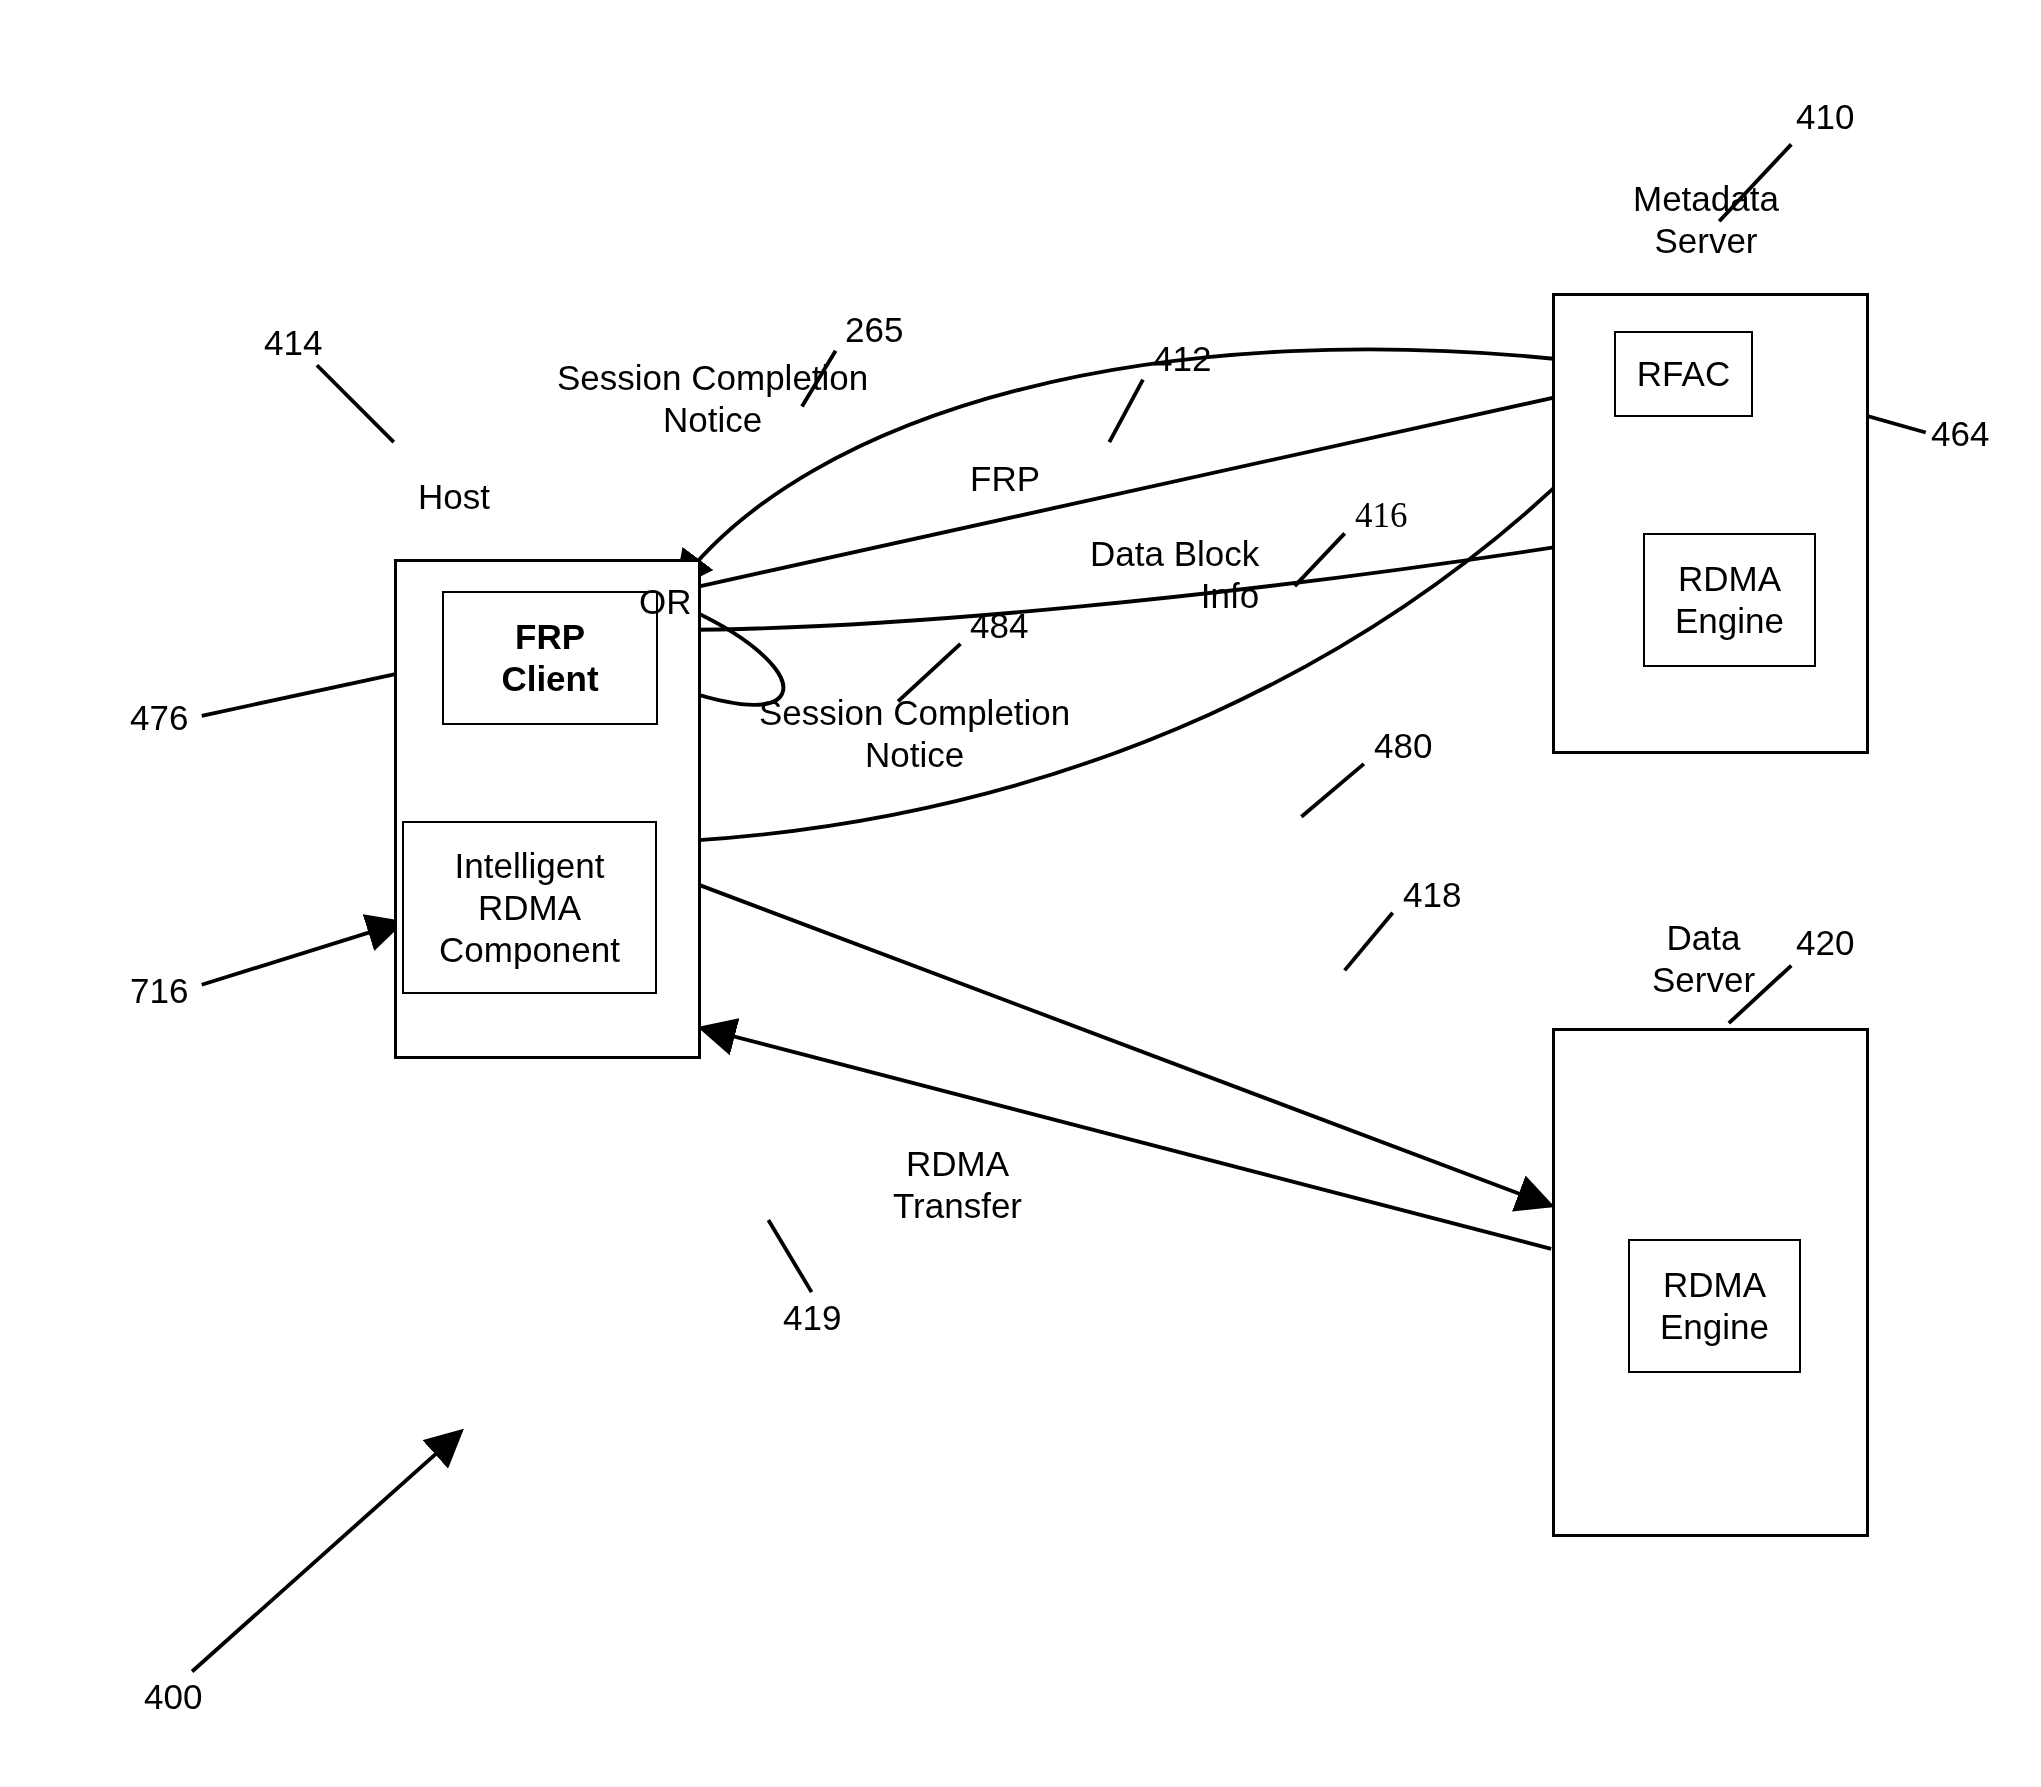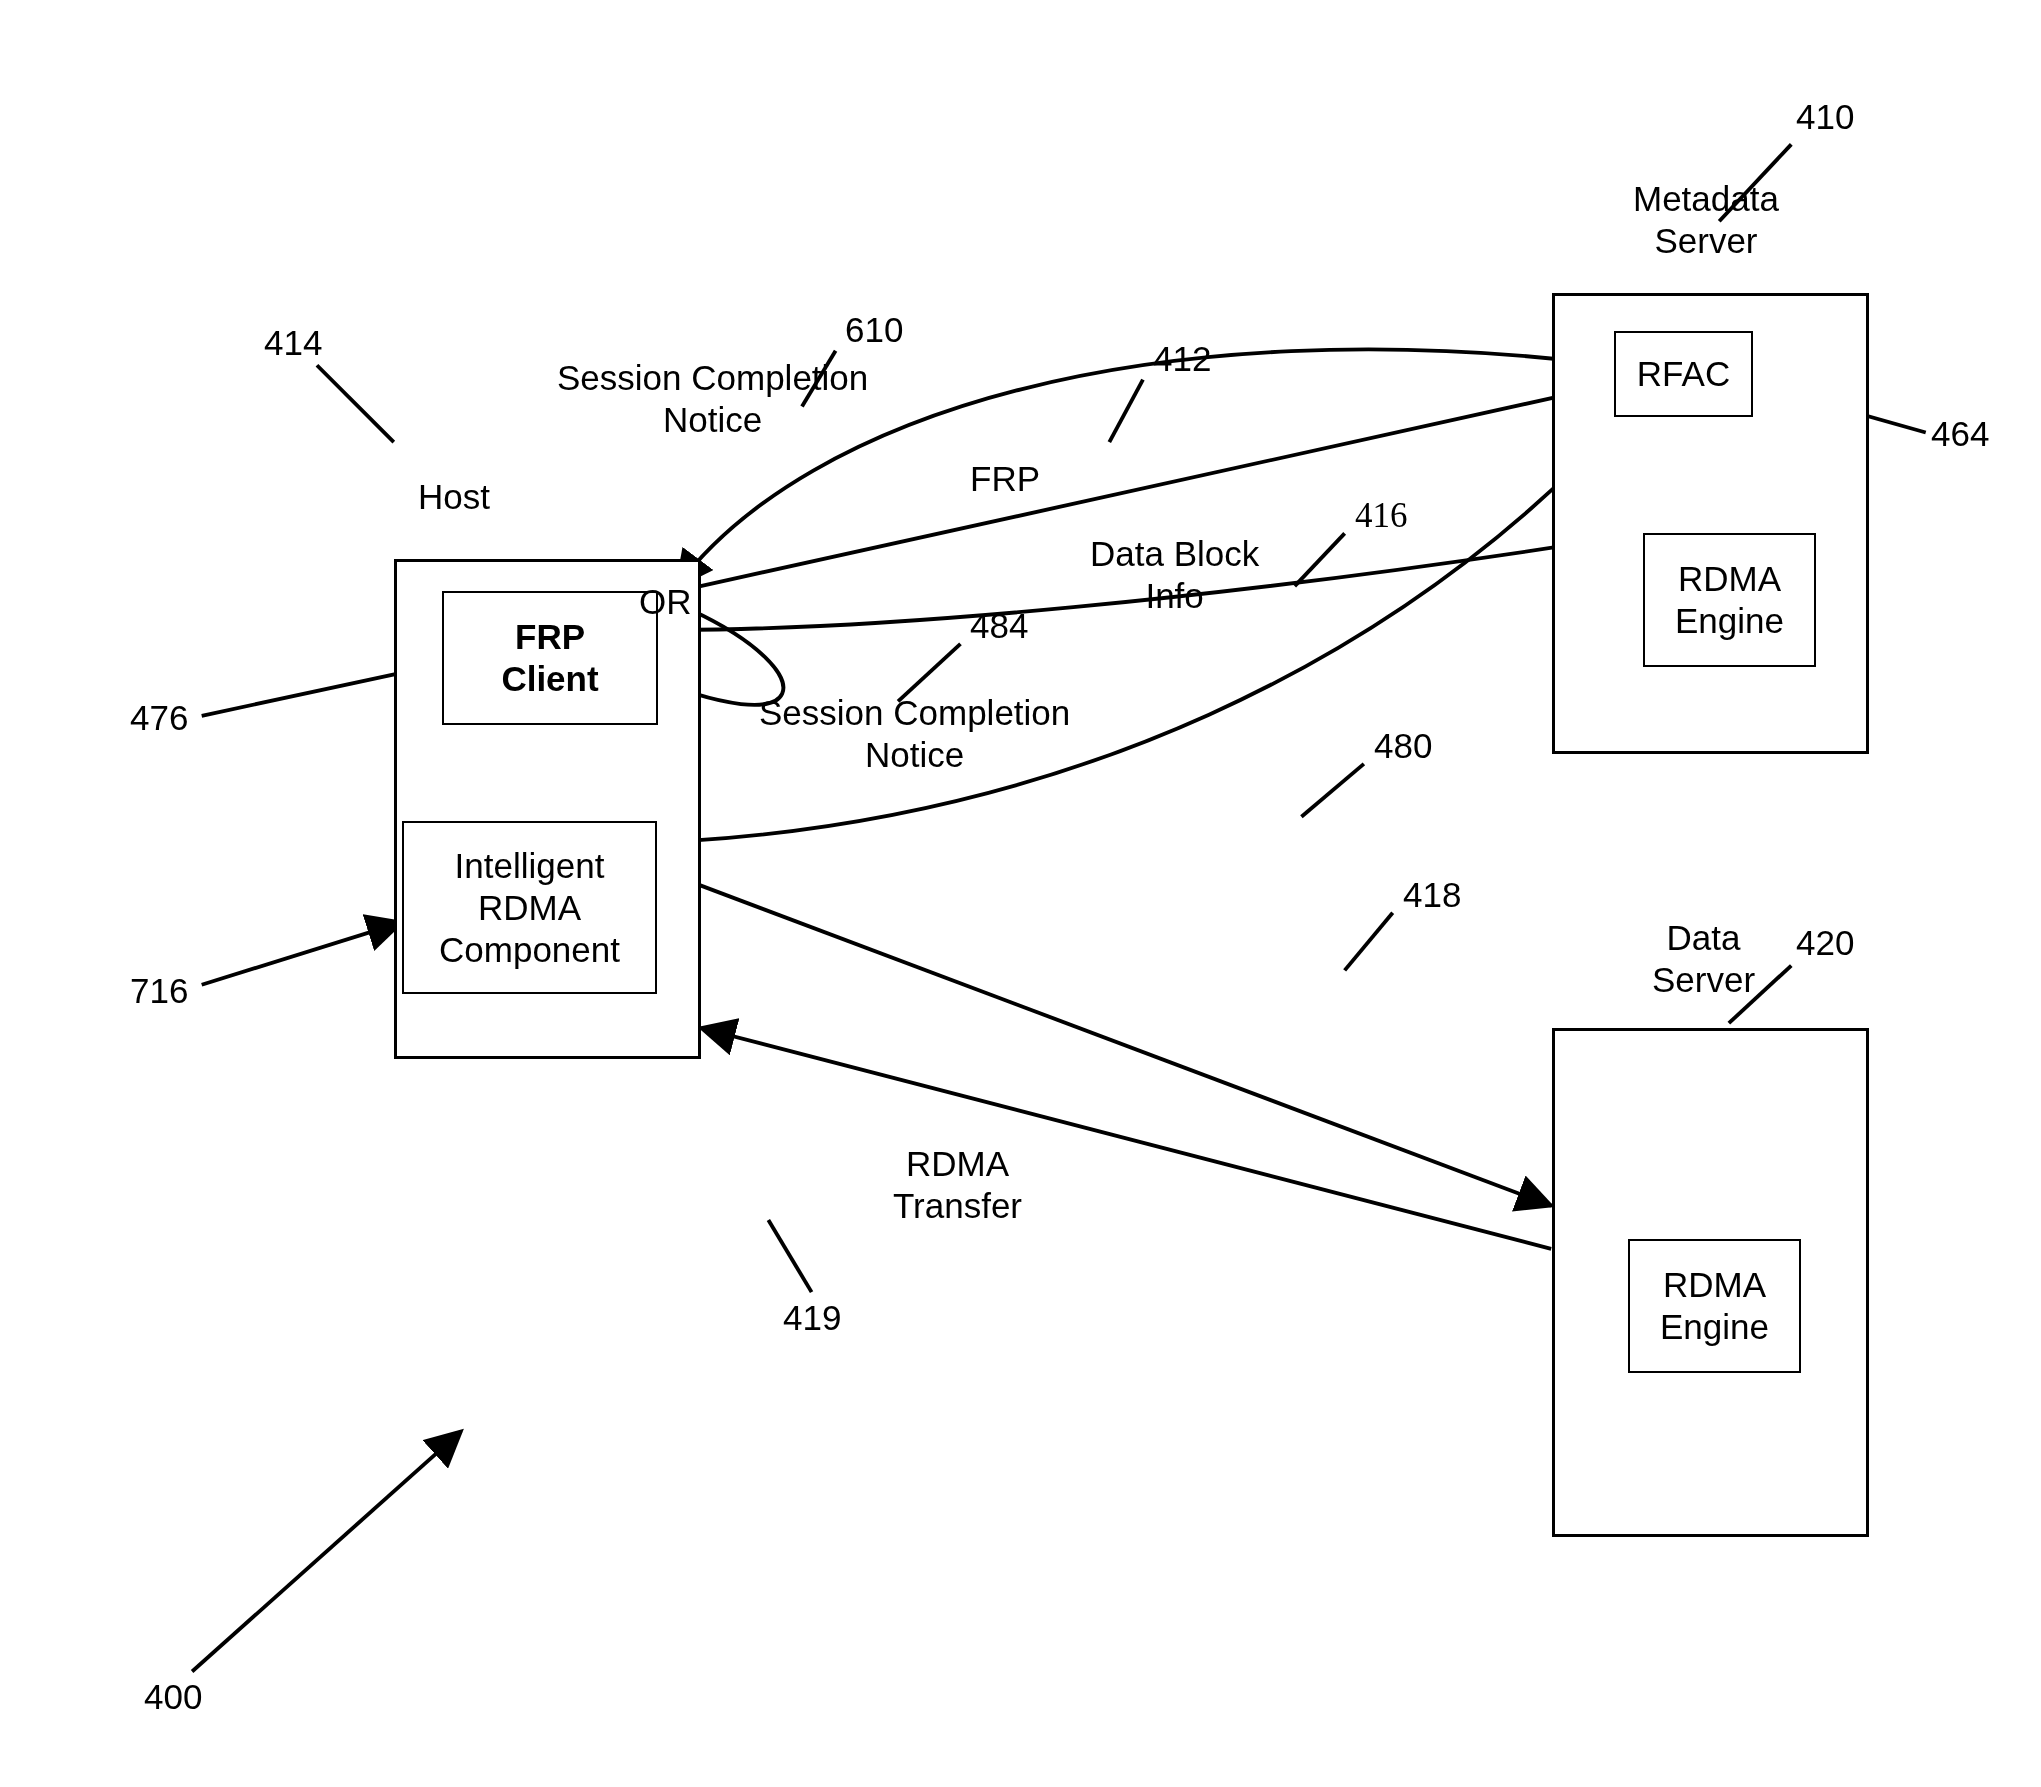--- a/index.html
+++ b/index.html
@@ -156,7 +156,7 @@
   <div class="label" style="left:130px; top:697px;">476</div>
   <div class="label" style="left:130px; top:970px;">716</div>
   <div class="label" style="left:1931px; top:413px;">464</div>
-  <div class="label" style="left:845px; top:309px;">610</div>
+  <div class="label" style="left:845px; top:309px;">265</div>
   <div class="label" style="left:1153px; top:338px;">412</div>
   <div class="label" style="left:1355px; top:495px;font-family:Liberation Serif, serif;">416</div>
   <div class="label" style="left:970px; top:605px;">484</div>

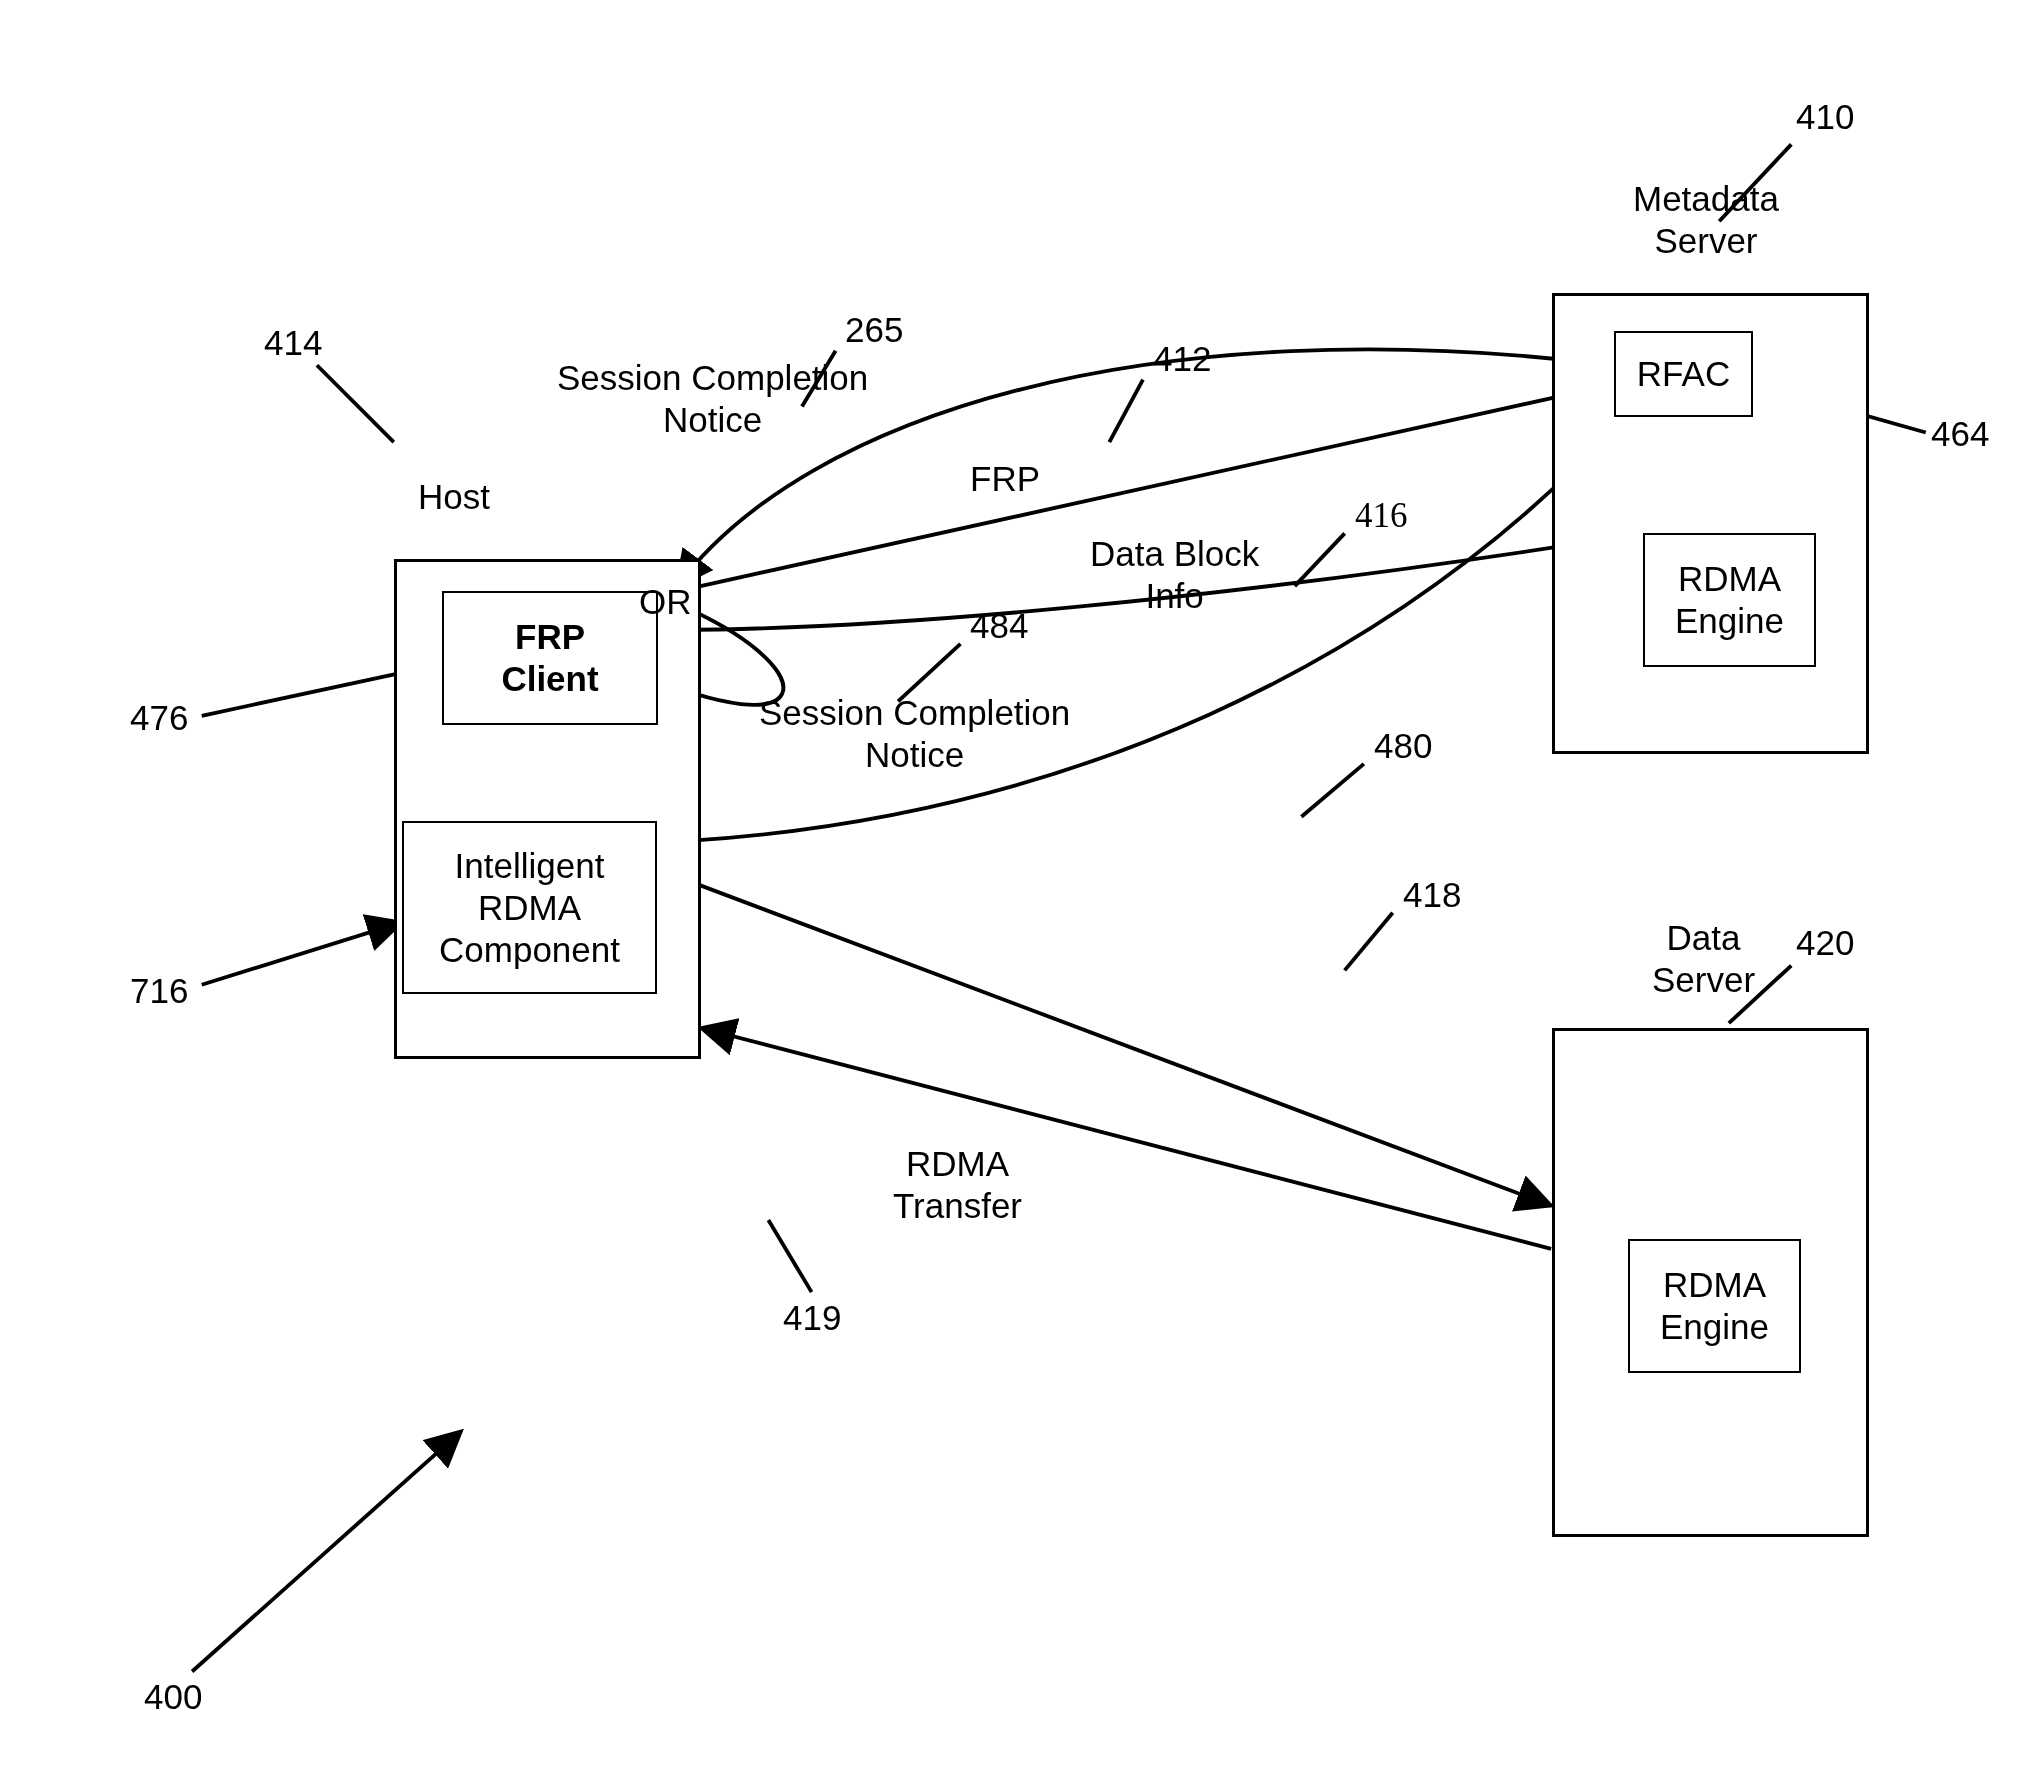--- a/index.html
+++ b/index.html
@@ -167,7 +167,7 @@
   <div class="label" style="left:557px; top:357px; text-align:center;">Session Completion
 Notice</div>
   <div class="label" style="left:970px; top:458px;">FRP</div>
-  <div class="label" style="left:1090px; top:533px; text-align:center;">Data Block
+  <div class="label" style="left:1090px; top:533px; text-align:right;">Data Block
 Info</div>
   <div class="label" style="left:759px; top:692px; text-align:center;">Session Completion
 Notice</div>

